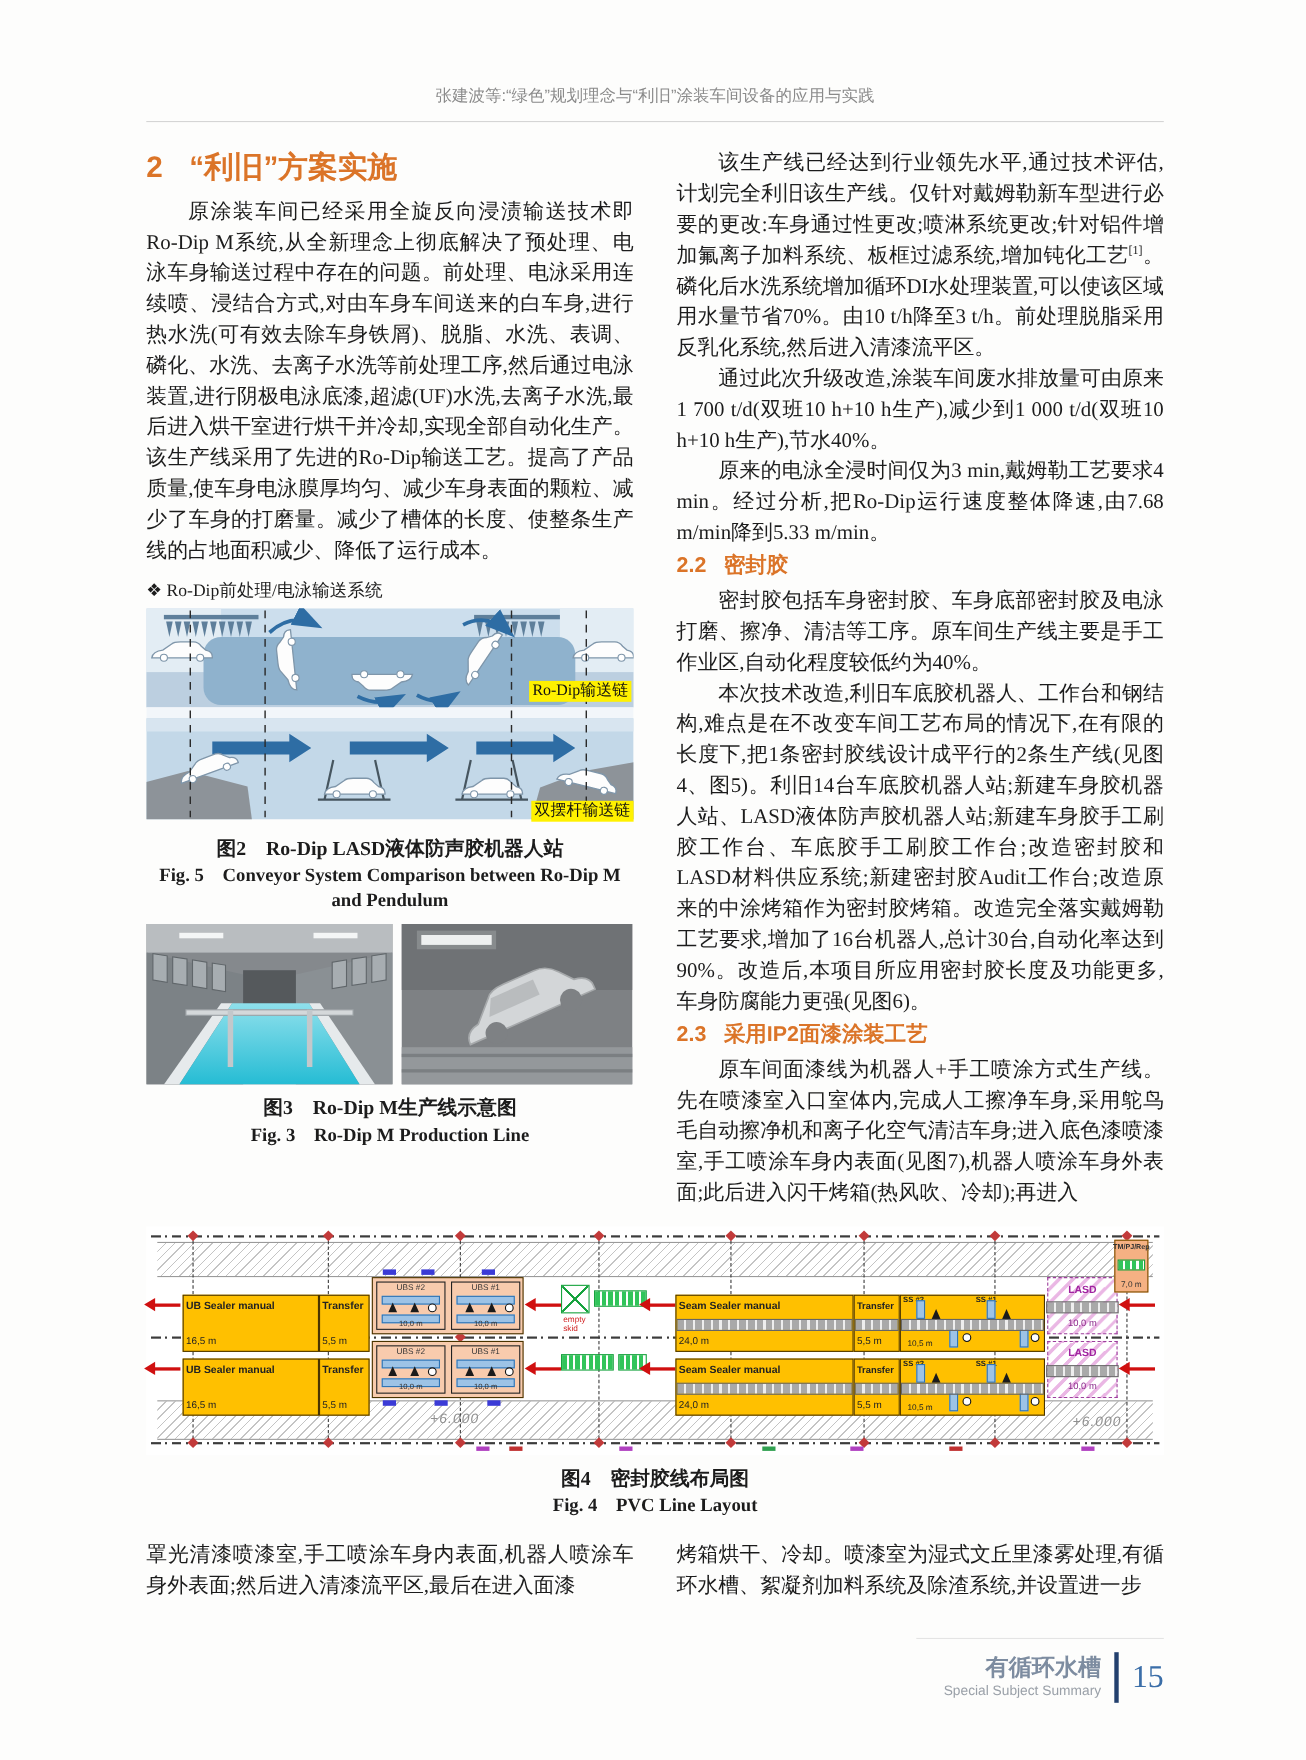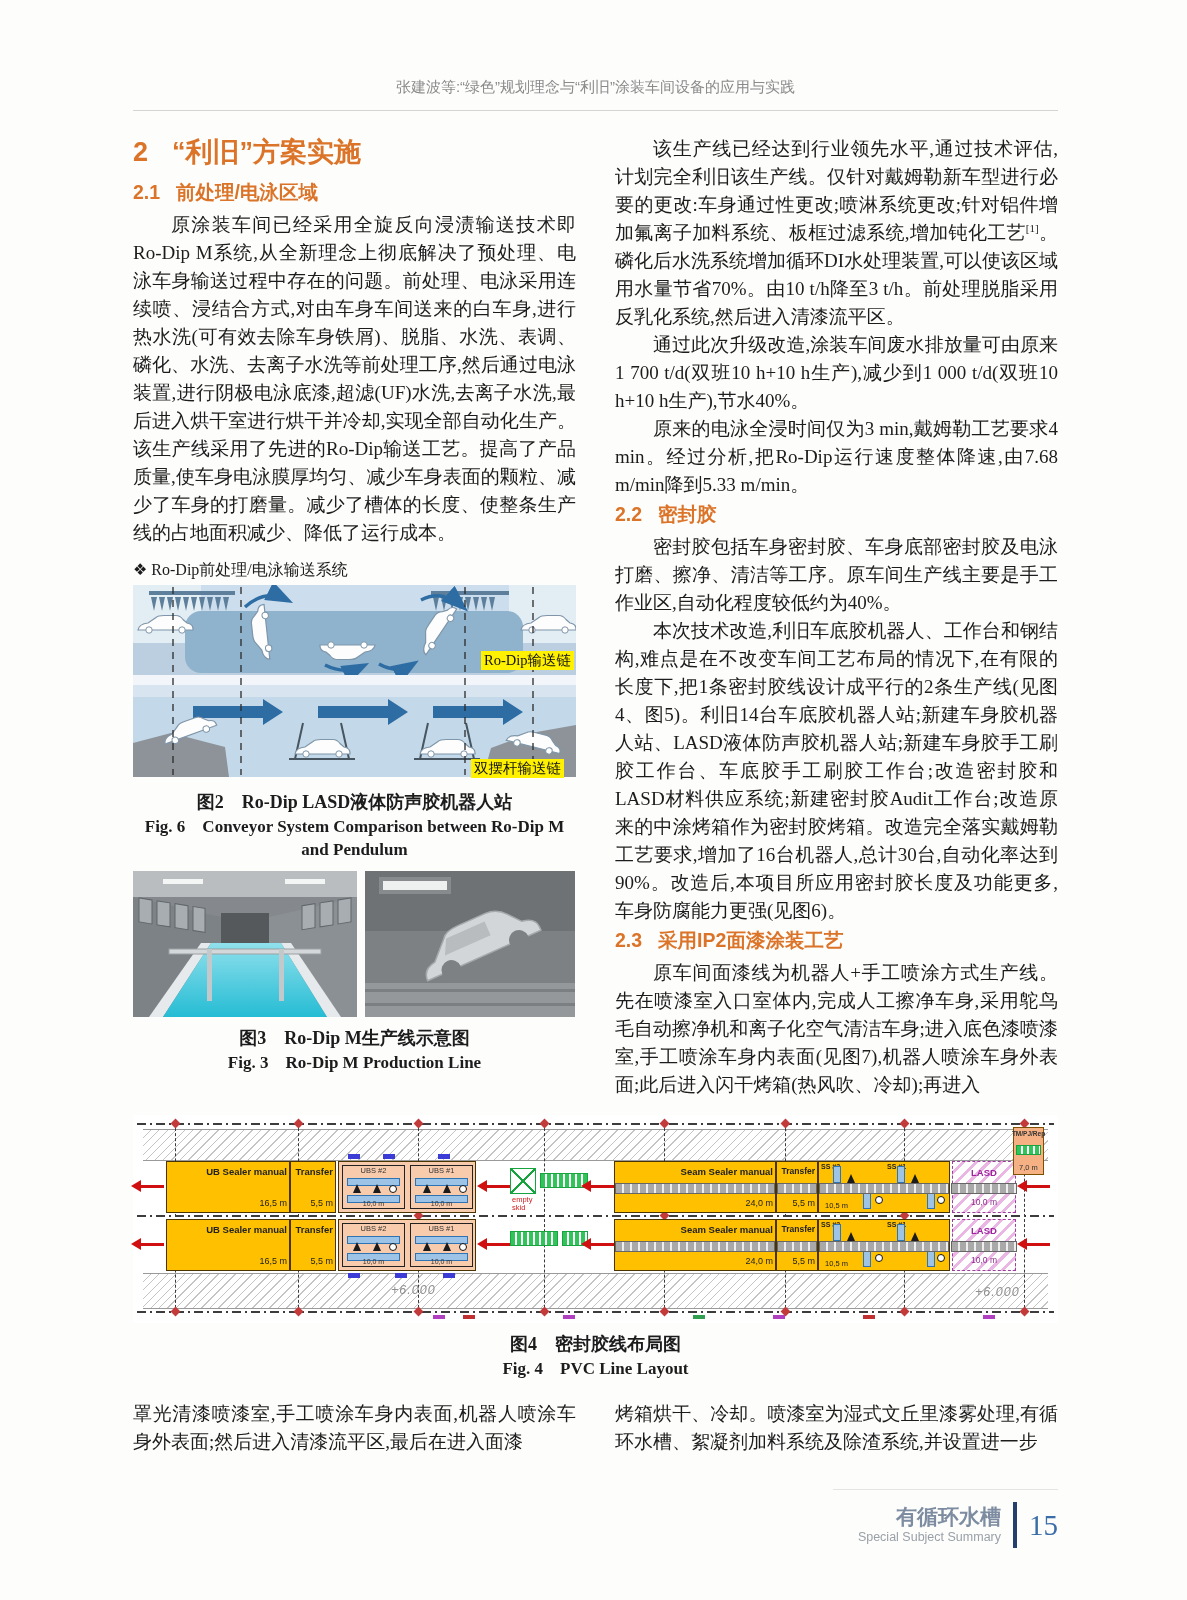--- a/index.html
+++ b/index.html
@@ -109,10 +109,6 @@
         <span>2</span>
         <span>“利旧”方案实施</span>
       </h1>
-      <h2 class="sub">
-        <span>2.1</span>
-        <span>前处理/电泳区域</span>
-      </h2>
       <p class="body">原涂装车间已经采用全旋反向浸渍输送技术即Ro-Dip M系统,从全新理念上彻底解决了预处理、电泳车身输送过程中存在的问题。前处理、电泳采用连续喷、浸结合方式,对由车身车间送来的白车身,进行热水洗(可有效去除车身铁屑)、脱脂、水洗、表调、磷化、水洗、去离子水洗等前处理工序,然后通过电泳装置,进行阴极电泳底漆,超滤(UF)水洗,去离子水洗,最后进入烘干室进行烘干并冷却,实现全部自动化生产。该生产线采用了先进的Ro-Dip输送工艺。提高了产品质量,使车身电泳膜厚均匀、减少车身表面的颗粒、减少了车身的打磨量。减少了槽体的长度、使整条生产线的占地面积减少、降低了运行成本。</p>
 
       <div class="fig2-label">

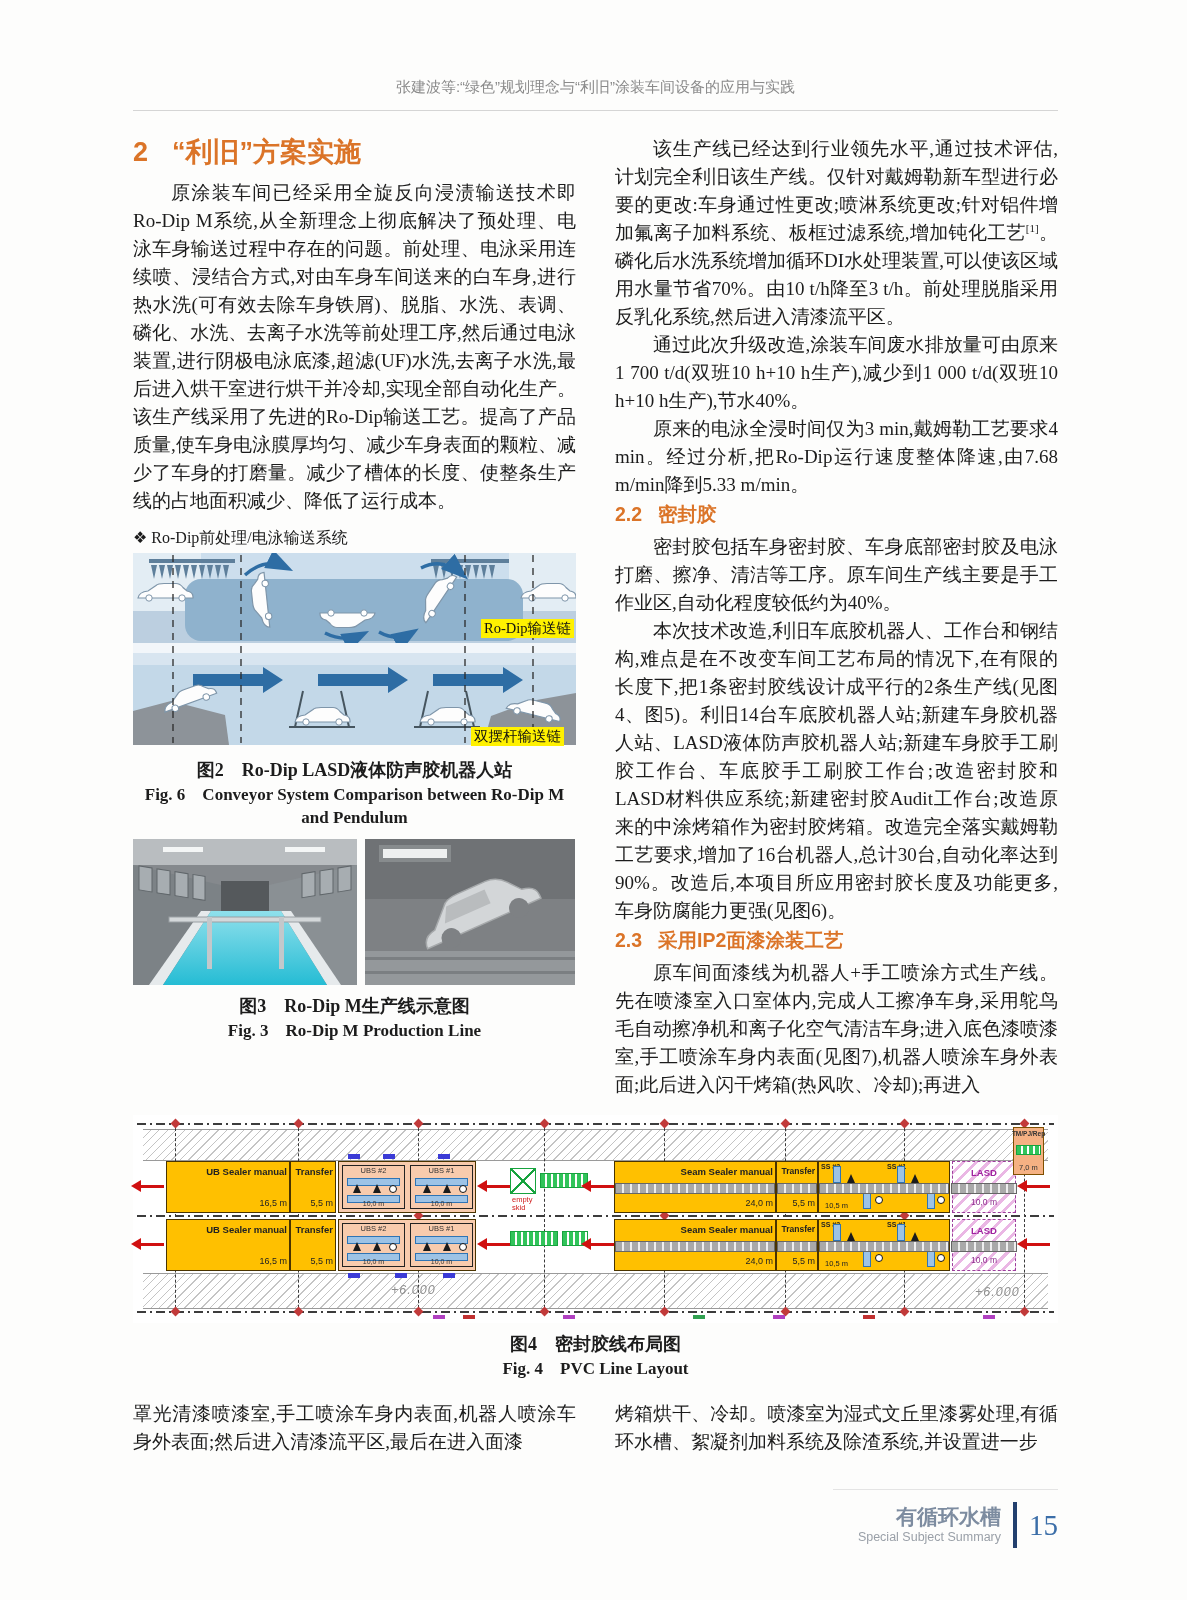--- a/index.html
+++ b/index.html
@@ -29,7 +29,7 @@
   .ytag{position:absolute;background:#fff100;color:#111;font-size:14.5px;padding:0 3px;
         line-height:19px;white-space:nowrap;}
   .ytag1{right:2px;top:66px;}
-  .ytag2{right:12px;bottom:3px;margin-top:35px;}
+  .ytag2{right:0;bottom:3px;margin-top:35px;}
   
   .fig3-wrap{display:flex;gap:8px;margin-top:10px;}
   

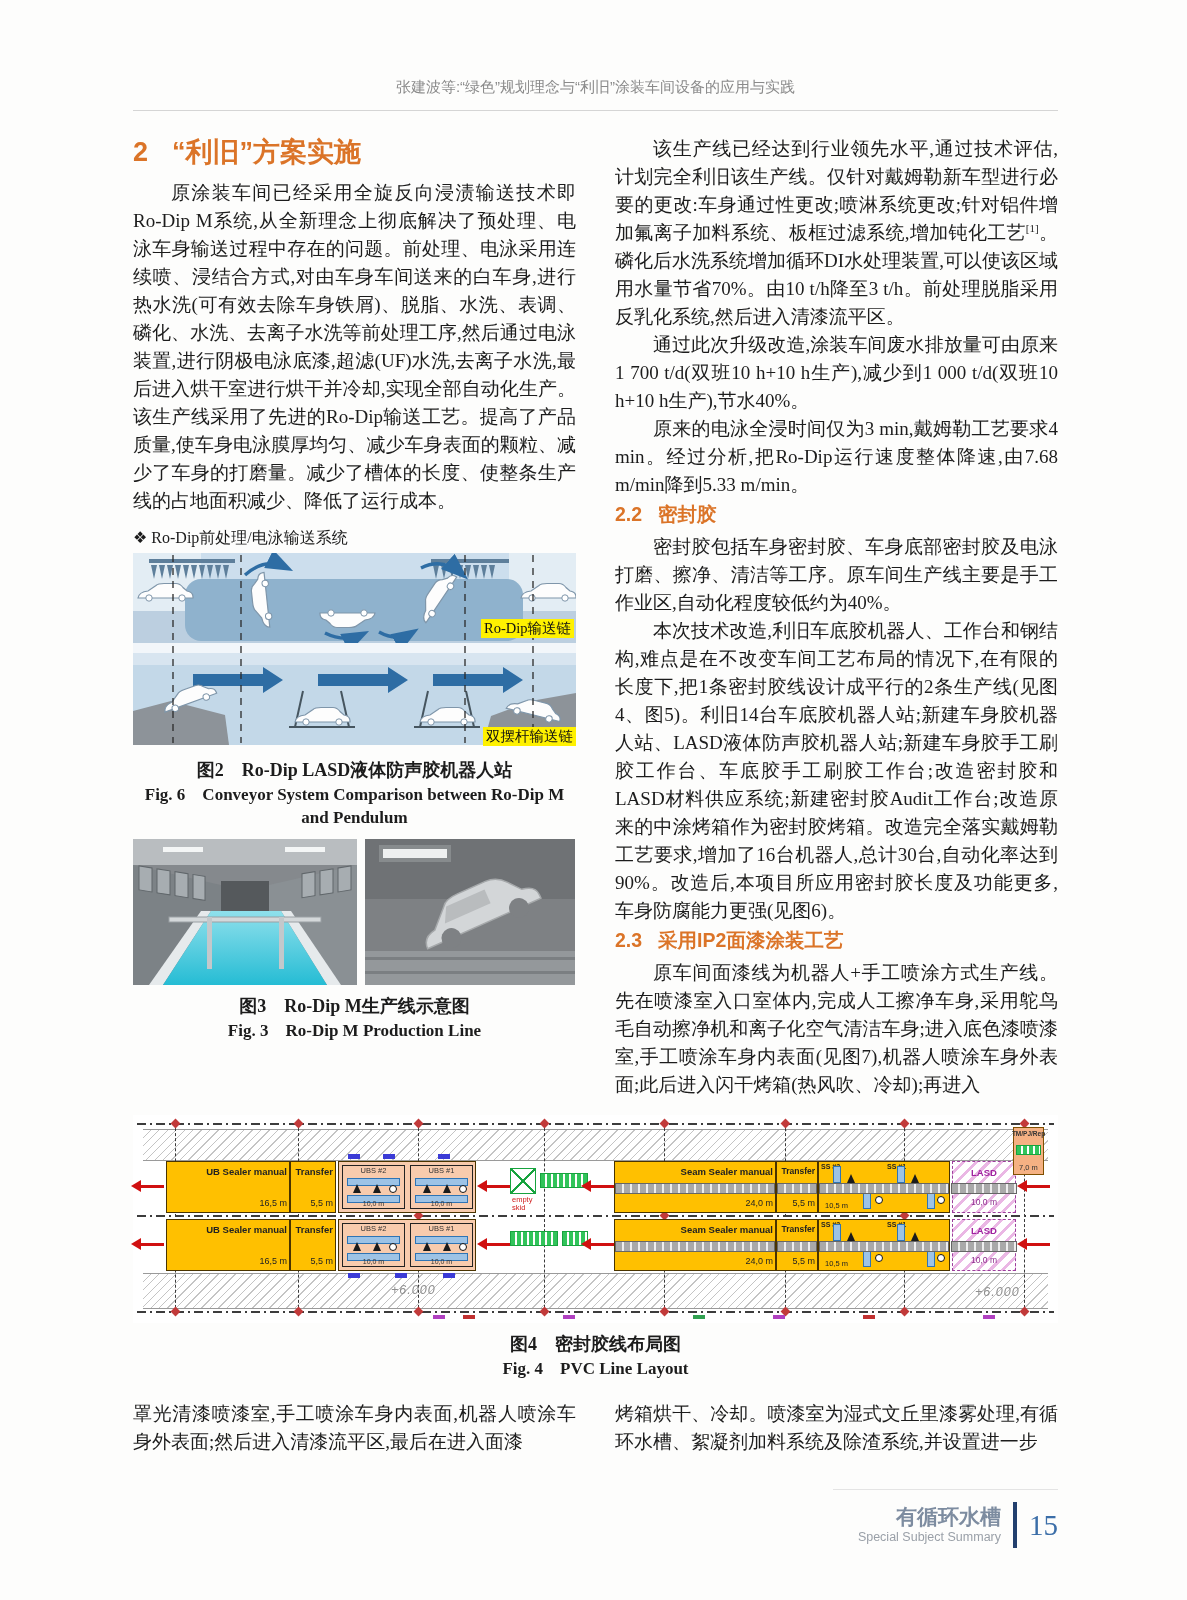--- a/index.html
+++ b/index.html
@@ -206,7 +206,7 @@
         <span class="ytag ytag2">双摆杆输送链</span>
       </div>
       <div class="cap-cn">图2　Ro-Dip LASD液体防声胶机器人站</div>
-      <div class="cap-en">Fig. 6　Conveyor System Comparison between Ro-Dip M</div>
+      <div class="cap-en">Fig. 5　Conveyor System Comparison between Ro-Dip M</div>
       <div class="cap-en">and Pendulum</div>
 
       <div class="fig3-wrap">

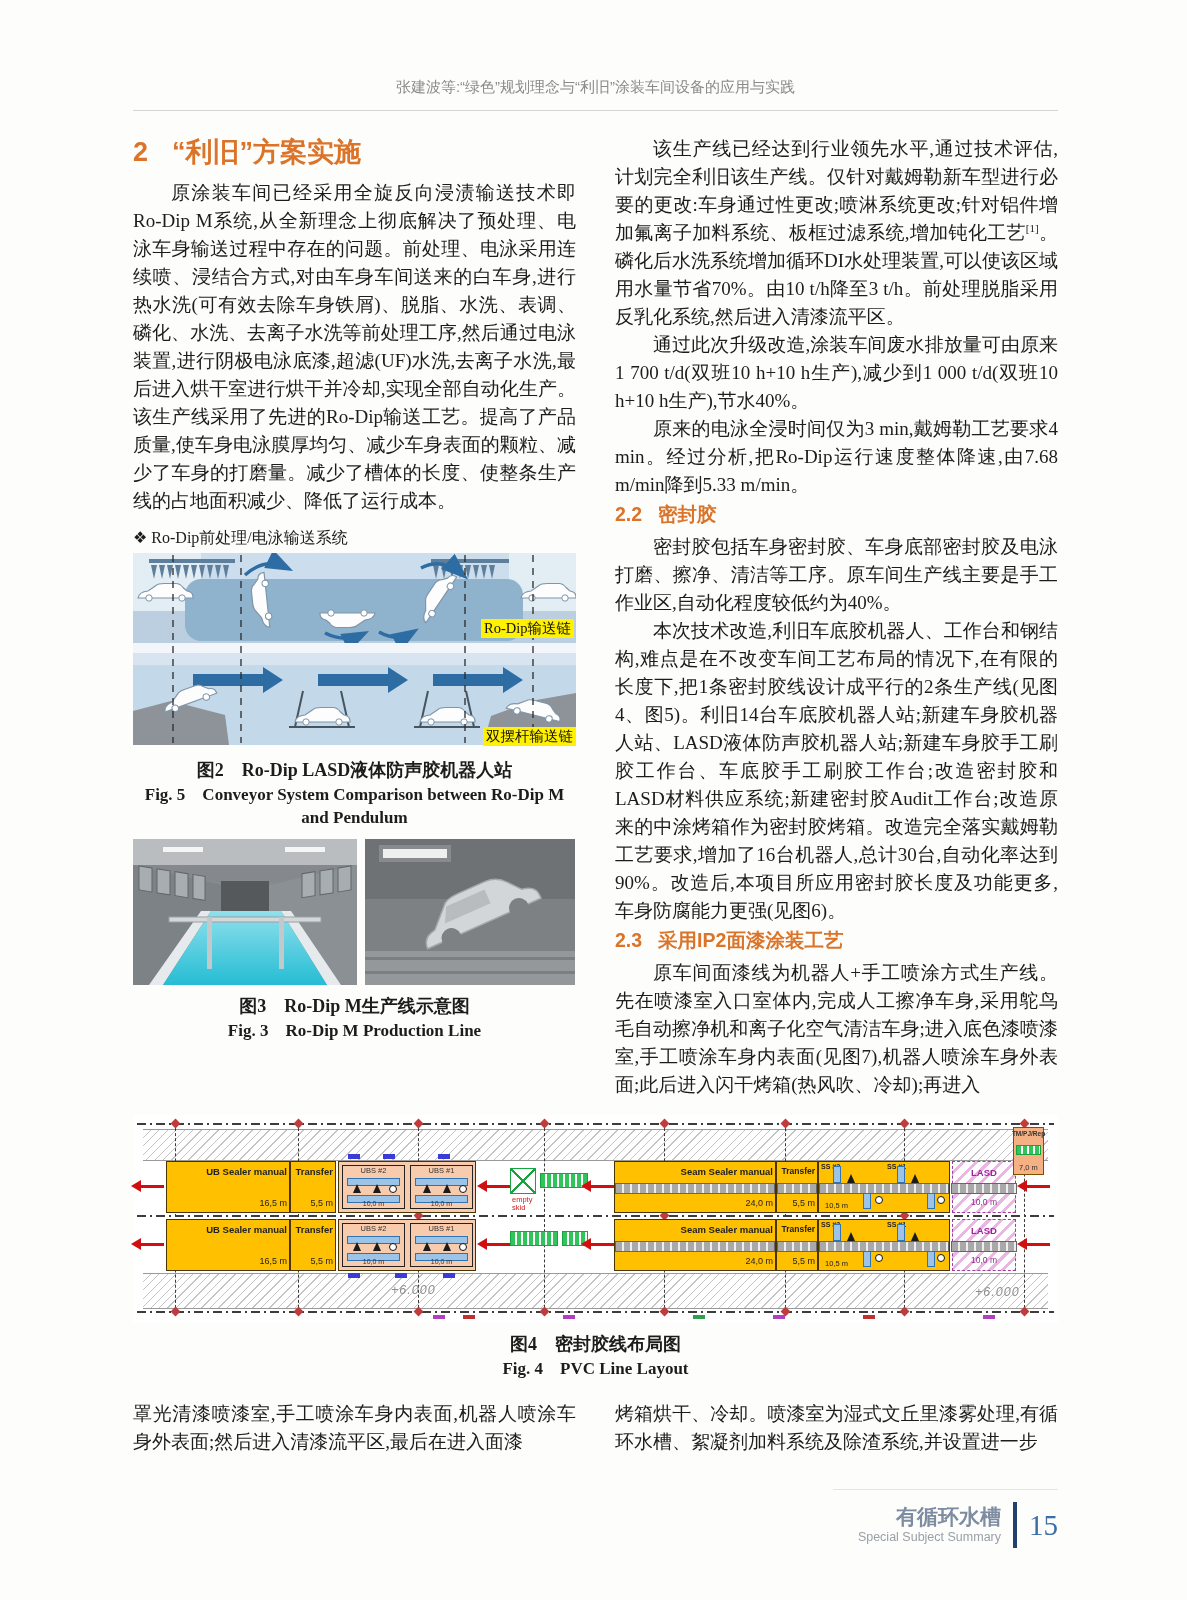--- a/index.html
+++ b/index.html
@@ -43,9 +43,9 @@
   .f4-v{position:absolute;top:8px;height:190px;border-left:1.4px dashed #3a3a3a;}
   .f4-d{position:absolute;width:7px;height:7px;background:#c23a3a;transform:rotate(45deg);}
   .f4-row{position:absolute;left:5px;height:52px;width:915px;}
-  .f4-box{position:absolute;top:0;height:52px;box-sizing:border-box;border:1.6px solid #4a3400;
+  .f4-box{position:absolute;top:16px;height:52px;box-sizing:border-box;border:1.6px solid #4a3400;
           background:#ffc000;display:flex;flex-direction:column;justify-content:space-between;
-          align-items:flex-end;padding:4px 2px;font-size:9.5px;font-weight:bold;color:#222;}
+          align-items:flex-start;padding:4px 2px;font-size:9.5px;font-weight:bold;color:#222;}
   .f4-box .len{font-weight:normal;font-size:9px;}
   .f4-orange{position:absolute;top:0;height:52px;box-sizing:border-box;border:1.4px solid #4a3400;
              background:#f8cbad;}

